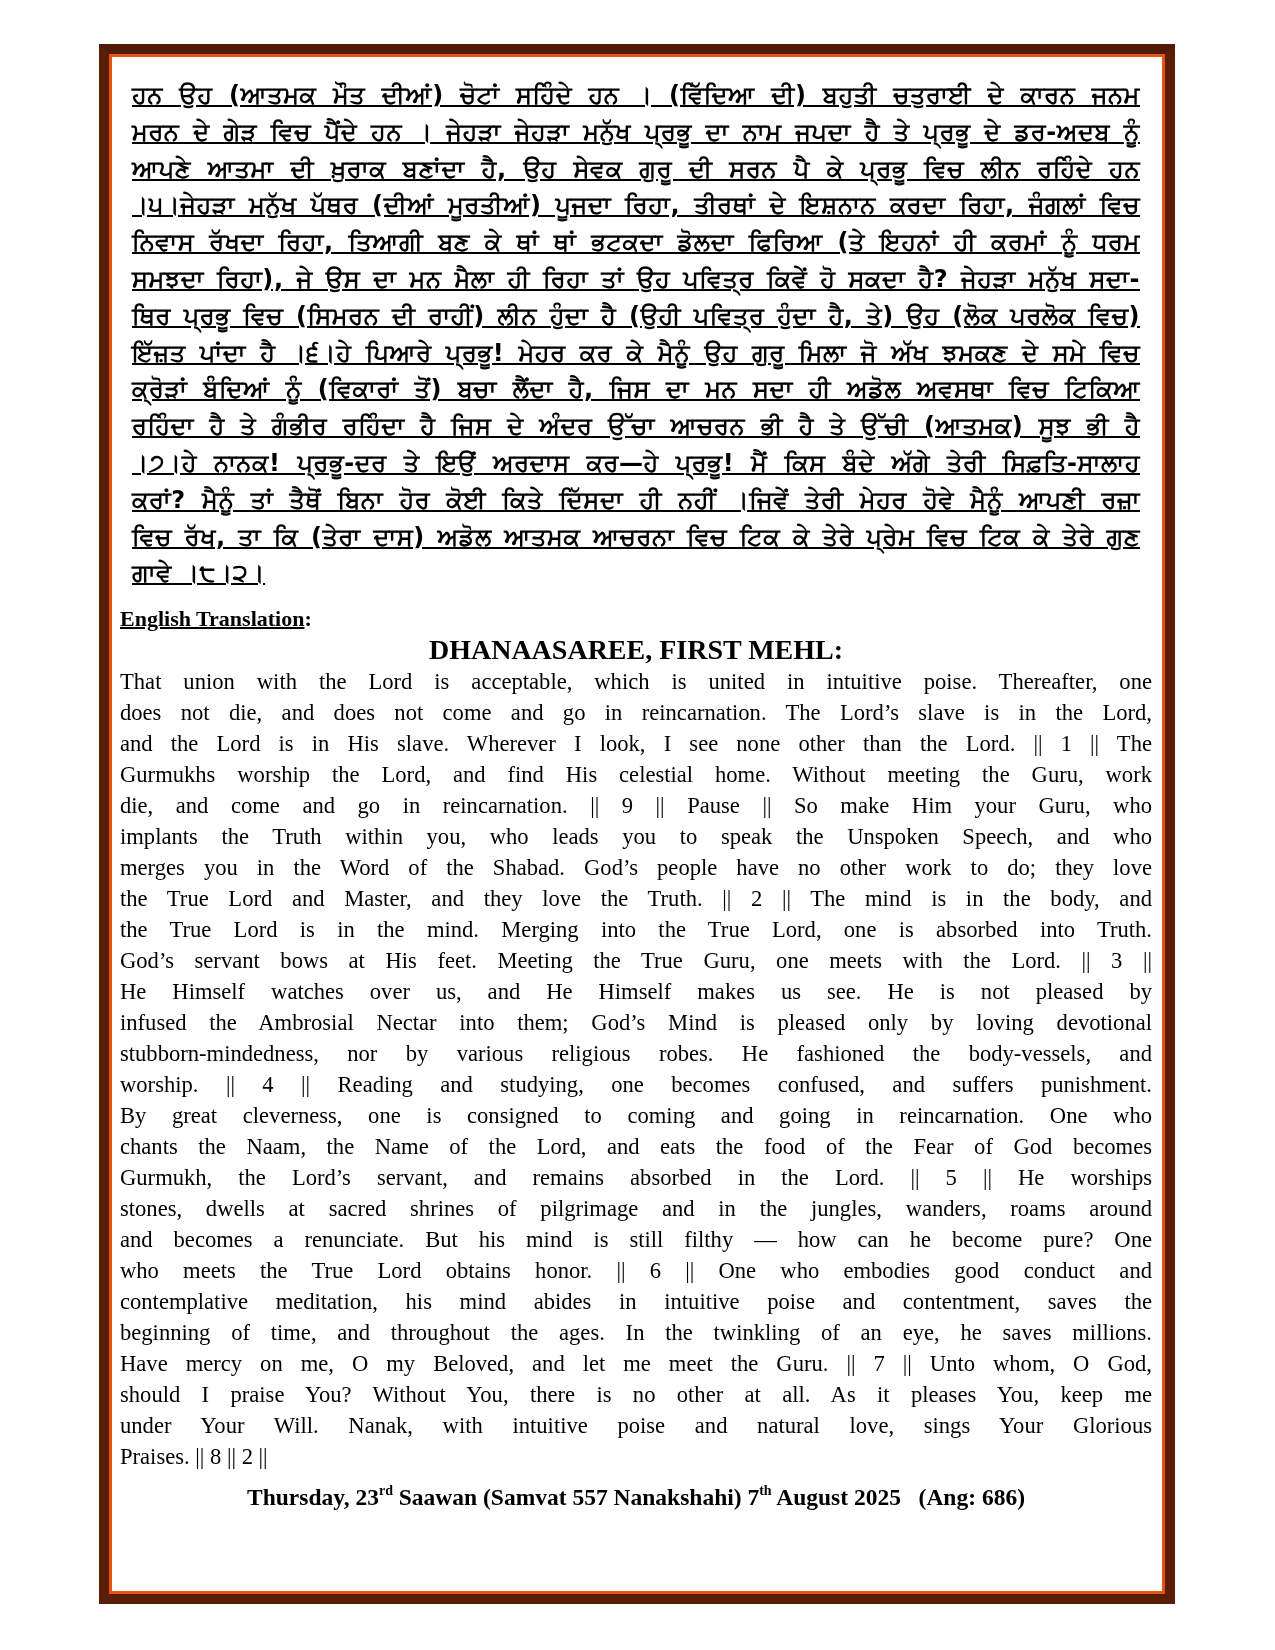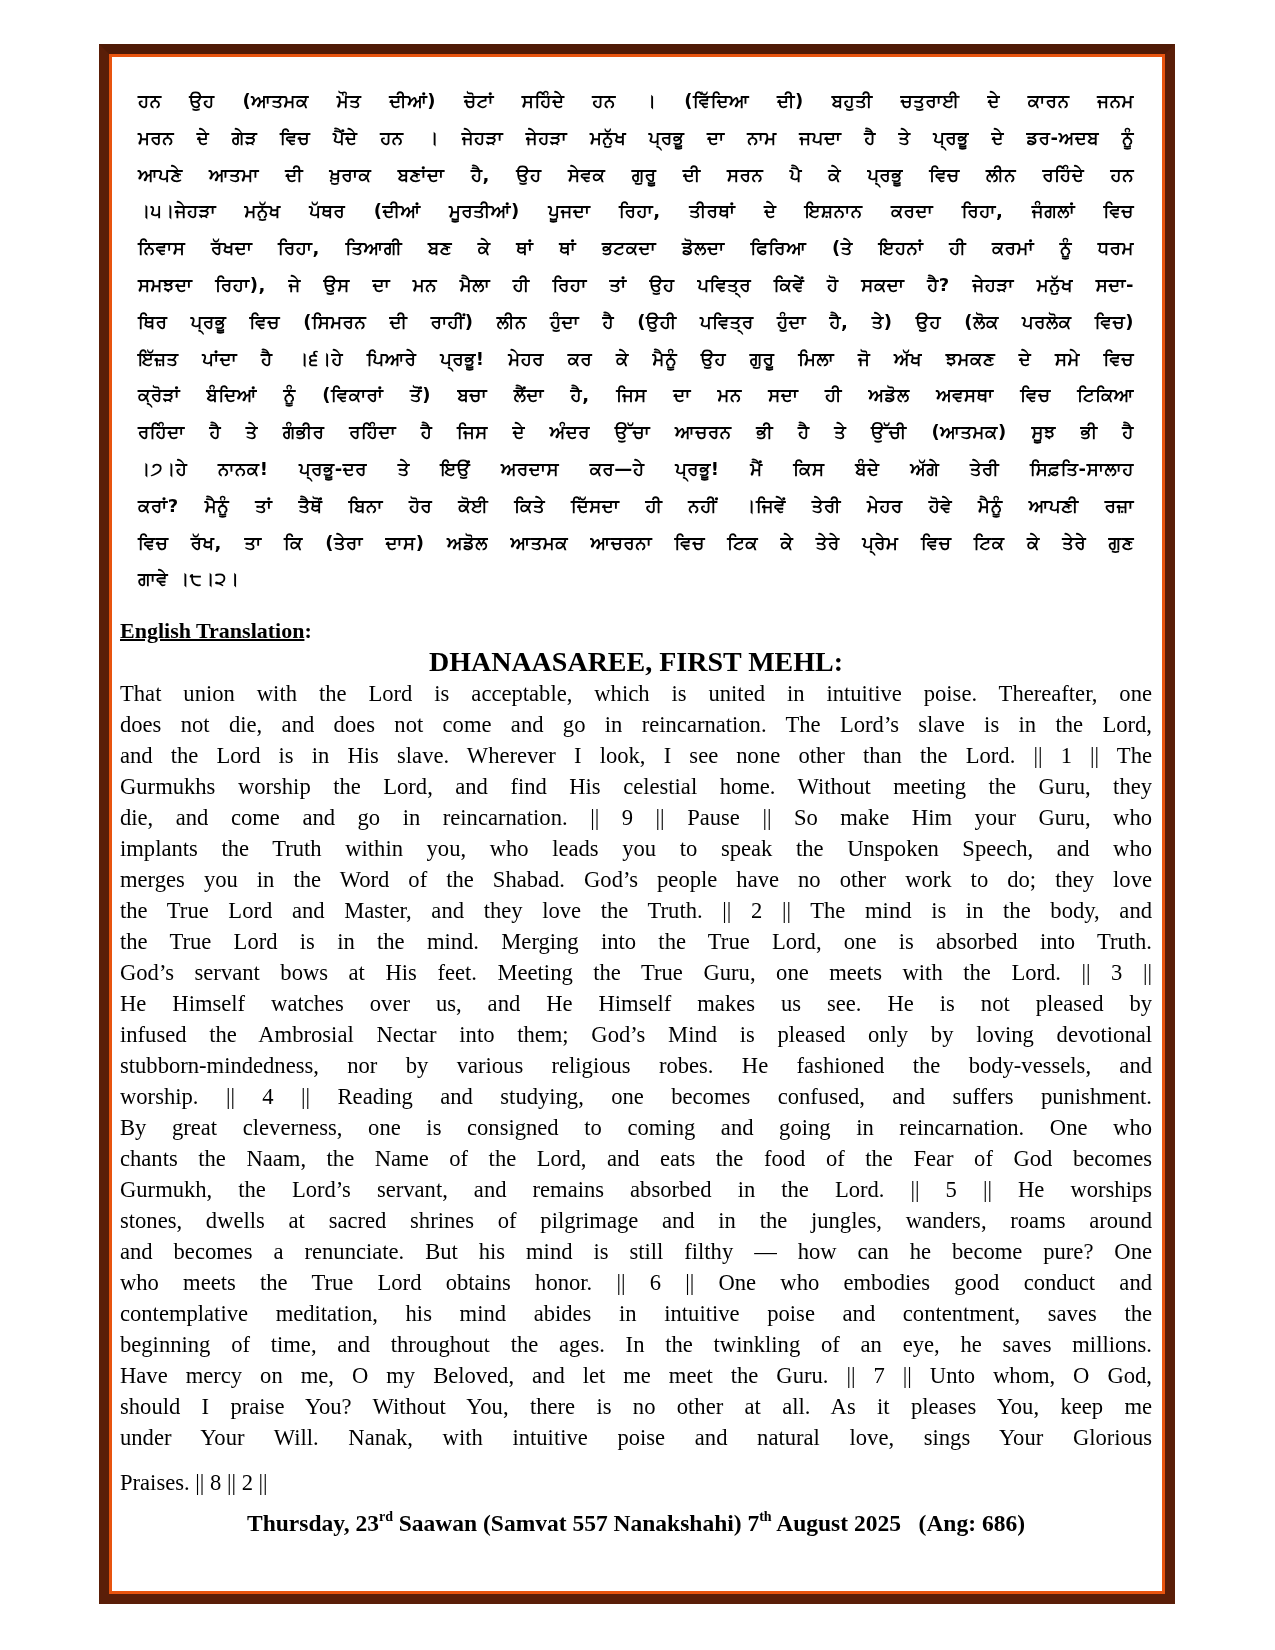--- a/index.html
+++ b/index.html
@@ -26,14 +26,15 @@
   .gurmukhi {
     font-family: "DejaVu Sans", sans-serif;
     font-weight: bold;
-    font-size: 18px;
+    font-size: 24px;
     line-height: 36.8px;
     color: #000;
     text-align: justify;
     text-align-last: left;
     letter-spacing: 0.6px;
     word-spacing: 2px;
-    margin: 18px;
+    margin: 12px;
+    text-decoration: underline;
   }
   .gline { display: block; text-align: justify; text-align-last: justify; white-space: nowrap; }
   .gline.last { text-align-last: left; }

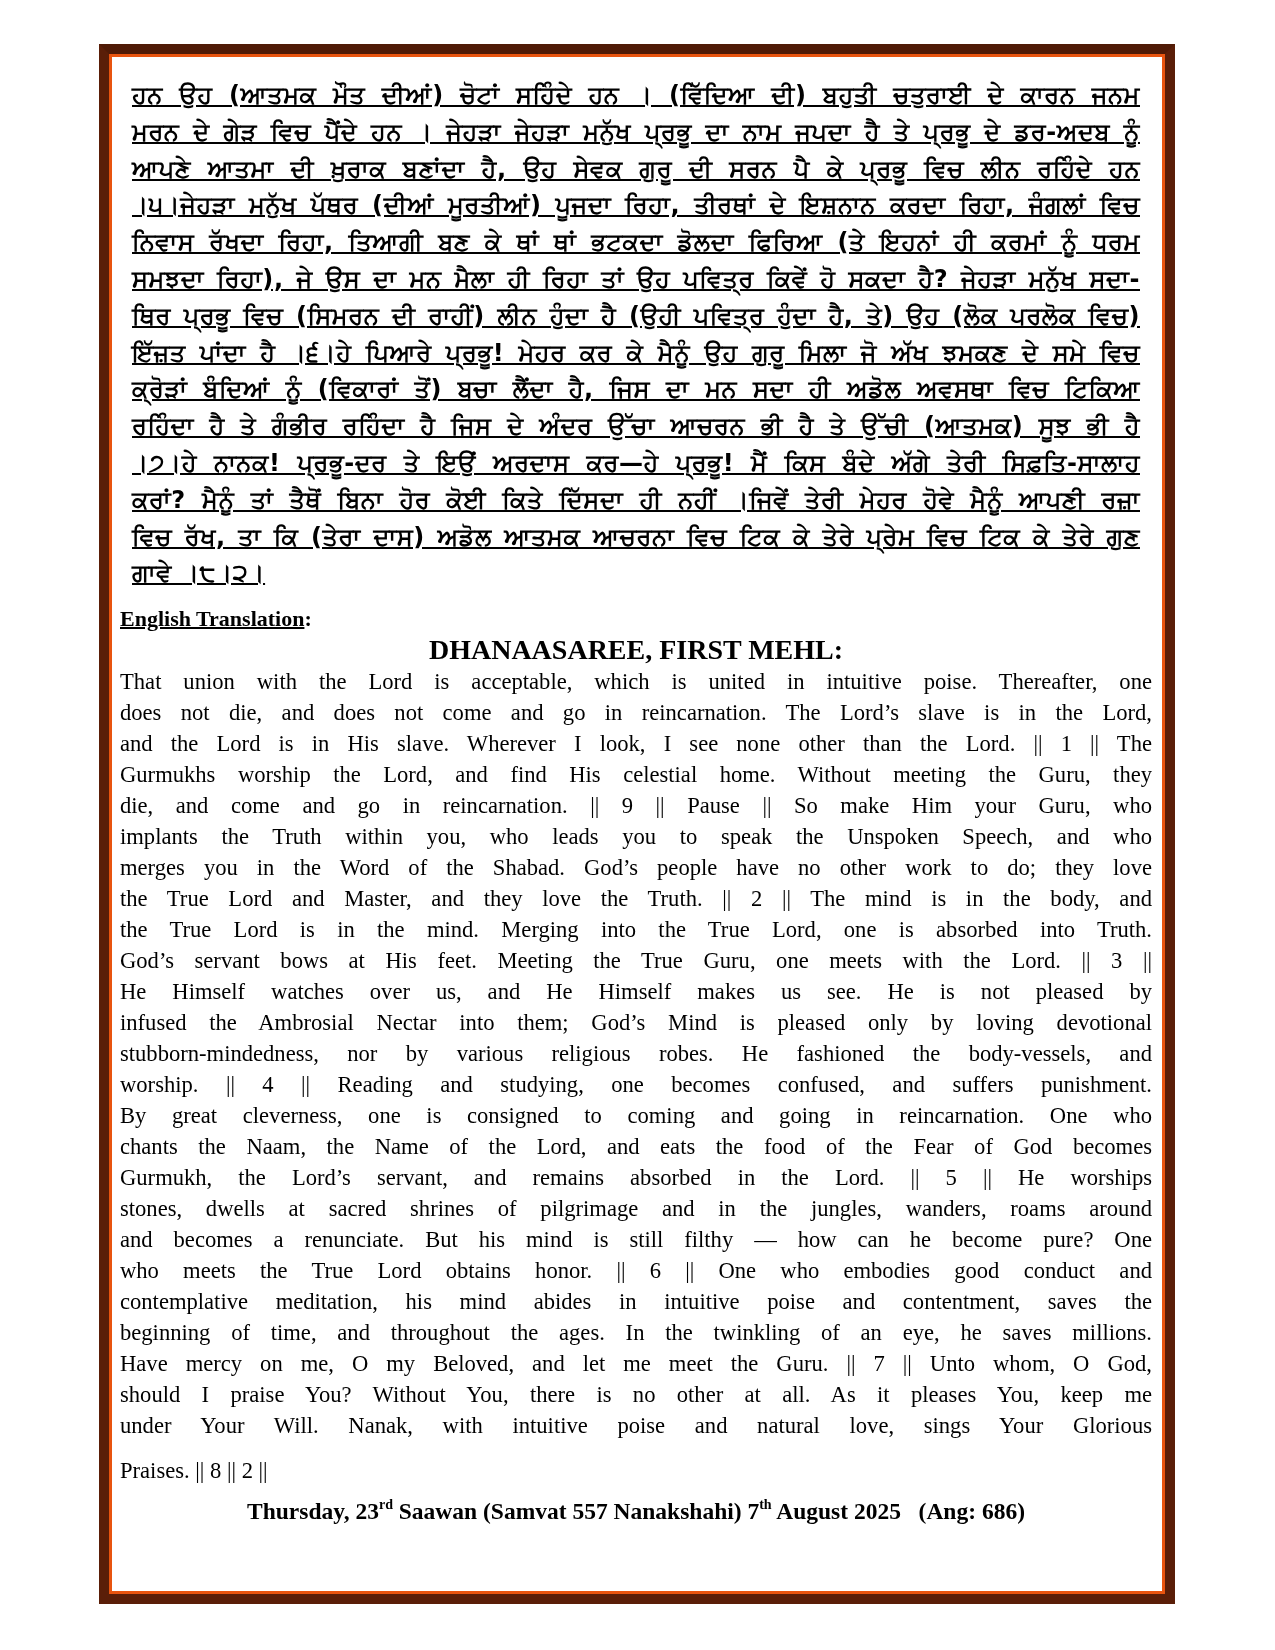--- a/index.html
+++ b/index.html
@@ -109,7 +109,7 @@
         <span class="eline">That union with the Lord is acceptable, which is united in intuitive poise. Thereafter, one</span>
         <span class="eline">does not die, and does not come and go in reincarnation. The Lord’s slave is in the Lord,</span>
         <span class="eline">and the Lord is in His slave. Wherever I look, I see none other than the Lord.  || 1 ||   The</span>
-        <span class="eline">Gurmukhs worship the Lord, and find His celestial home. Without meeting the Guru, they</span>
+        <span class="eline">Gurmukhs worship the Lord, and find His celestial home. Without meeting the Guru, work</span>
         <span class="eline">die, and come and go in reincarnation.  || 9 ||   Pause  ||   So make Him your Guru, who</span>
         <span class="eline">implants the Truth within you, who leads you to speak the Unspoken Speech, and who</span>
         <span class="eline">merges you in the Word of the Shabad. God’s people have no other work to do; they love</span>

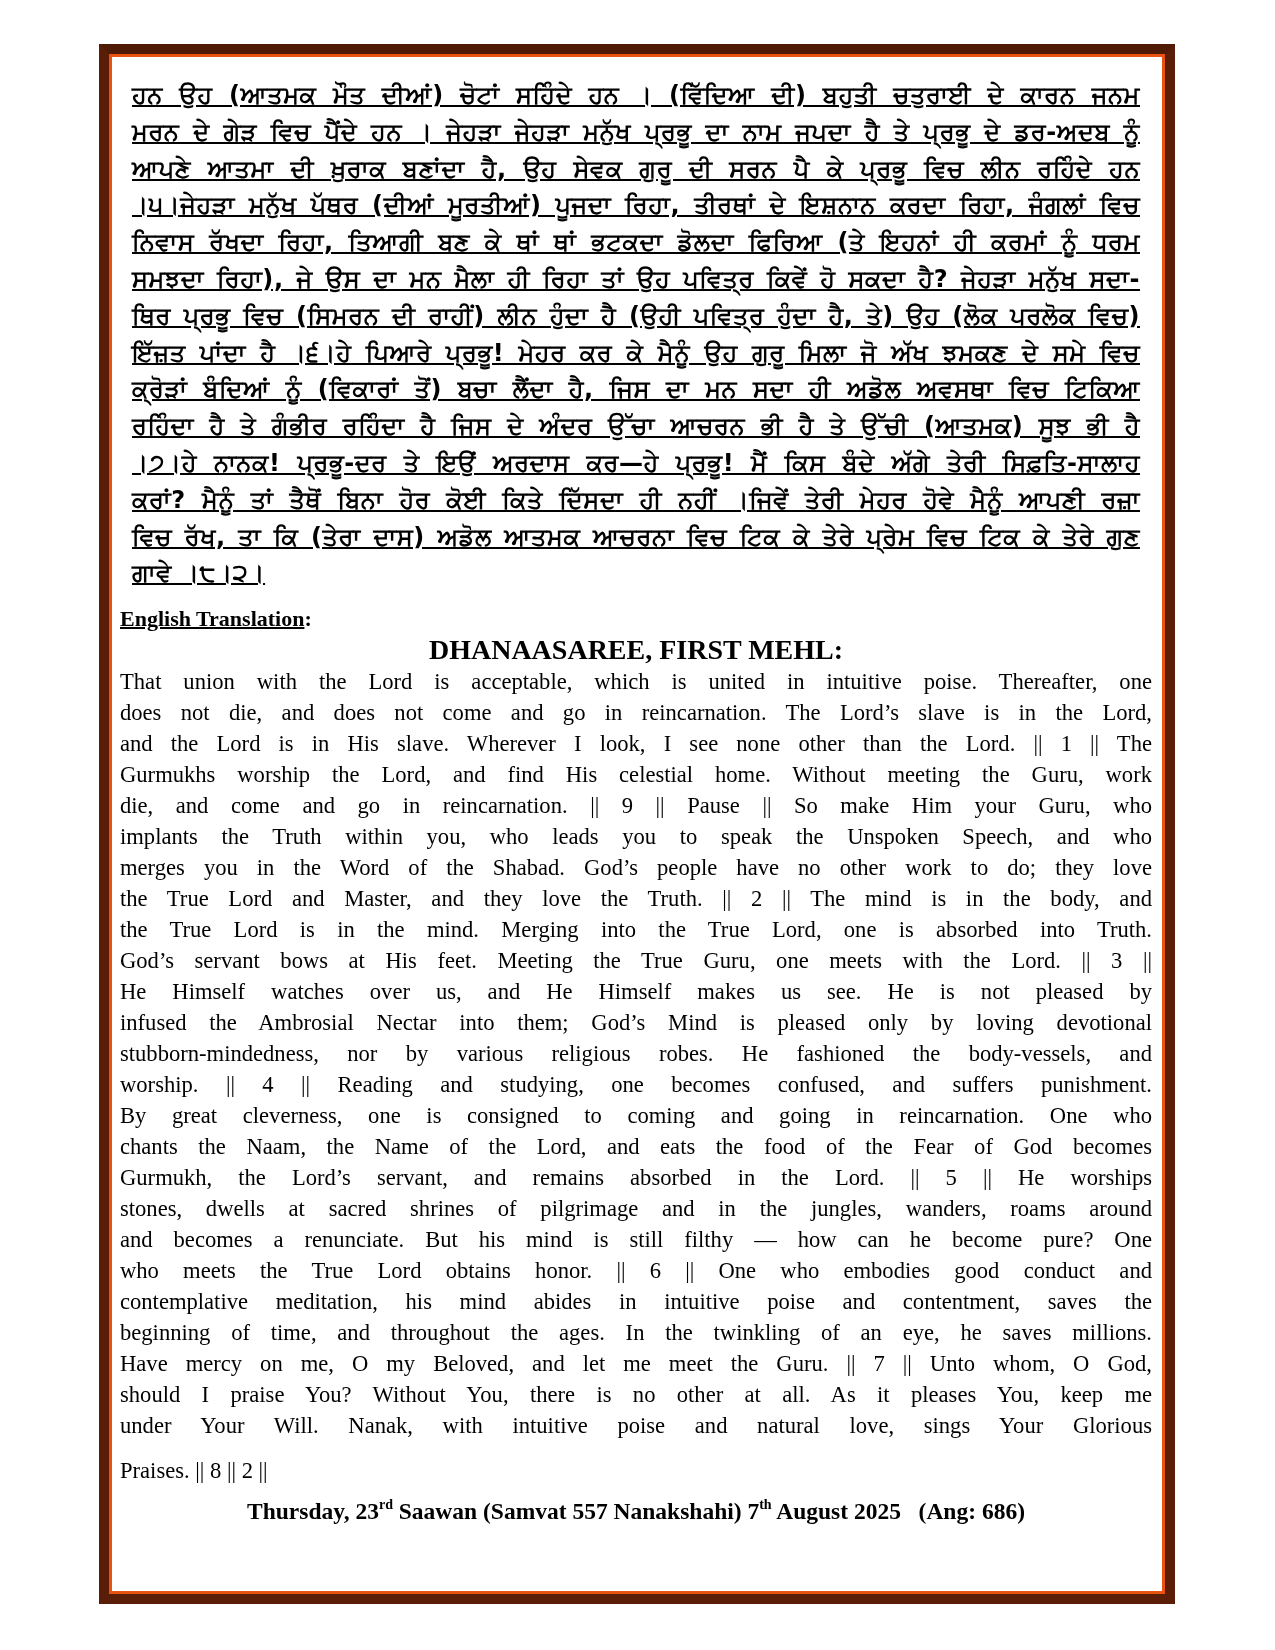--- a/index.html
+++ b/index.html
@@ -65,7 +65,7 @@
     margin-top: 1px;
   }
   .eline { display: block; white-space: nowrap; text-align: justify; text-align-last: justify; }
-  .eline.last { text-align-last: left; margin-top: 14px; }
+  .eline.last { text-align-last: left; }
   .footer {
     font-family: "Liberation Serif", serif;
     font-weight: bold;

